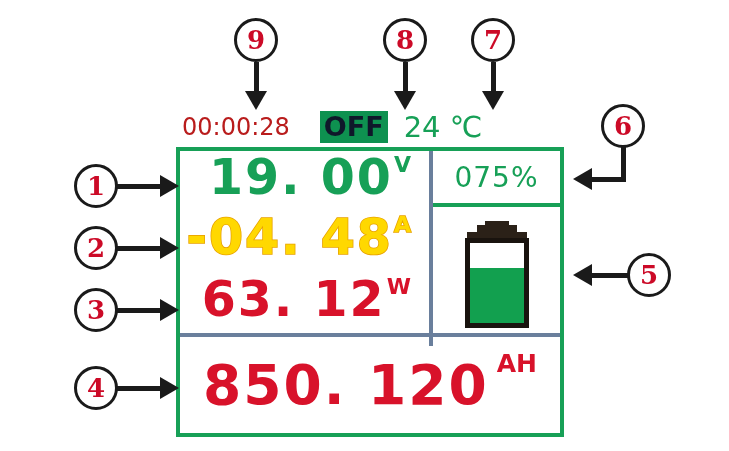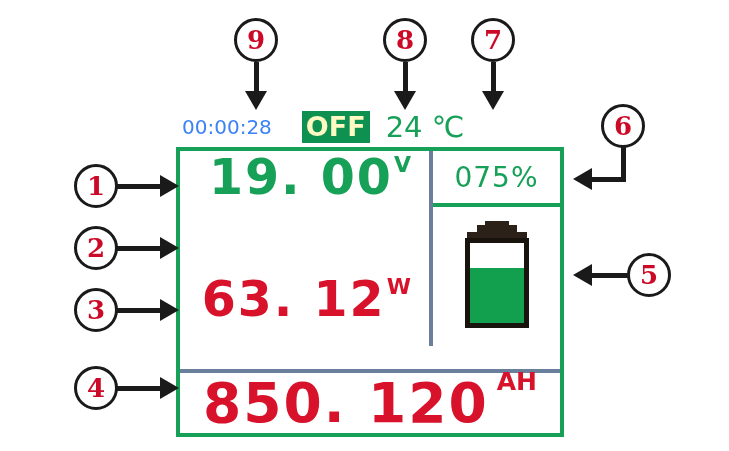--- a/index.html
+++ b/index.html
@@ -200,8 +200,8 @@
     white-space: nowrap;
   }
   #timer-value {
-    font-size: 20px;
-    color: #3b82f6;
+    font-size: 24px;
+    color: #b91c1c;
     letter-spacing: 0px;
     font-family: "DejaVu Sans", sans-serif;
   }

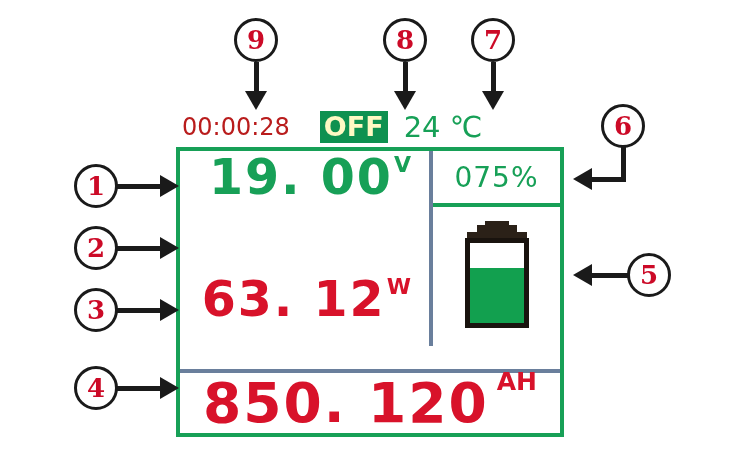--- a/index.html
+++ b/index.html
@@ -207,7 +207,7 @@
   }
   #power-state-badge {
     background: #0e9150;
-    color: #fef9c3;
+    color: #0f172a;
     font-size: 27px;
     font-weight: bold;
     letter-spacing: 0px;

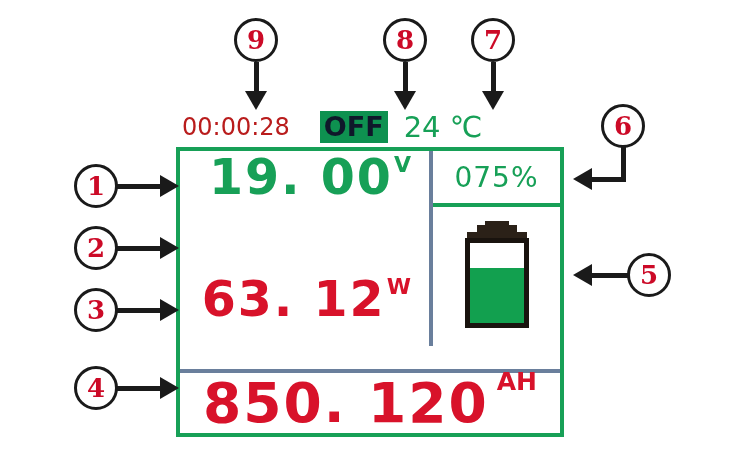--- a/index.html
+++ b/index.html
@@ -284,6 +284,10 @@
         <span class="unit c-green">V</span>
       </div>
 
+      <div class="reading-row" id="row-current">
+        <span class="big-num c-yellow">-04. 48</span>
+        <span class="unit c-yellow">A</span>
+      </div>
 
       <div class="reading-row" id="row-power">
         <span class="big-num c-red">63. 12</span>

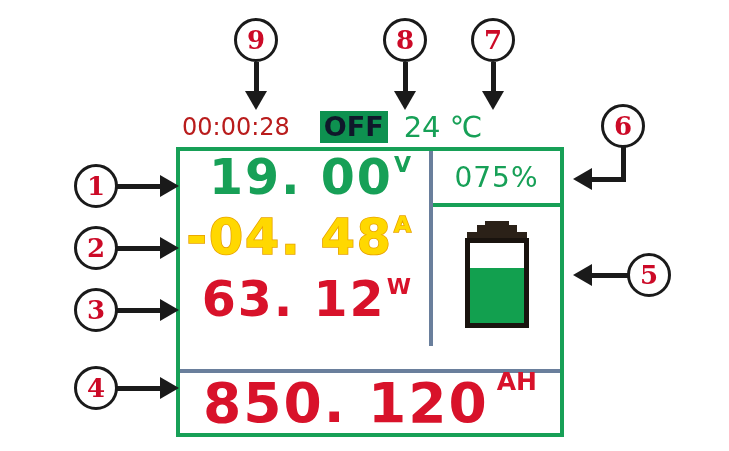--- a/index.html
+++ b/index.html
@@ -164,7 +164,7 @@
   .panel-bottom {
     position: absolute;
     left: 0; right: 0; bottom: 0;
-    height: 64px;
+    height: 100px;
     border-top: 4px solid #6a7f9c;
     display: flex;
     align-items: center;

